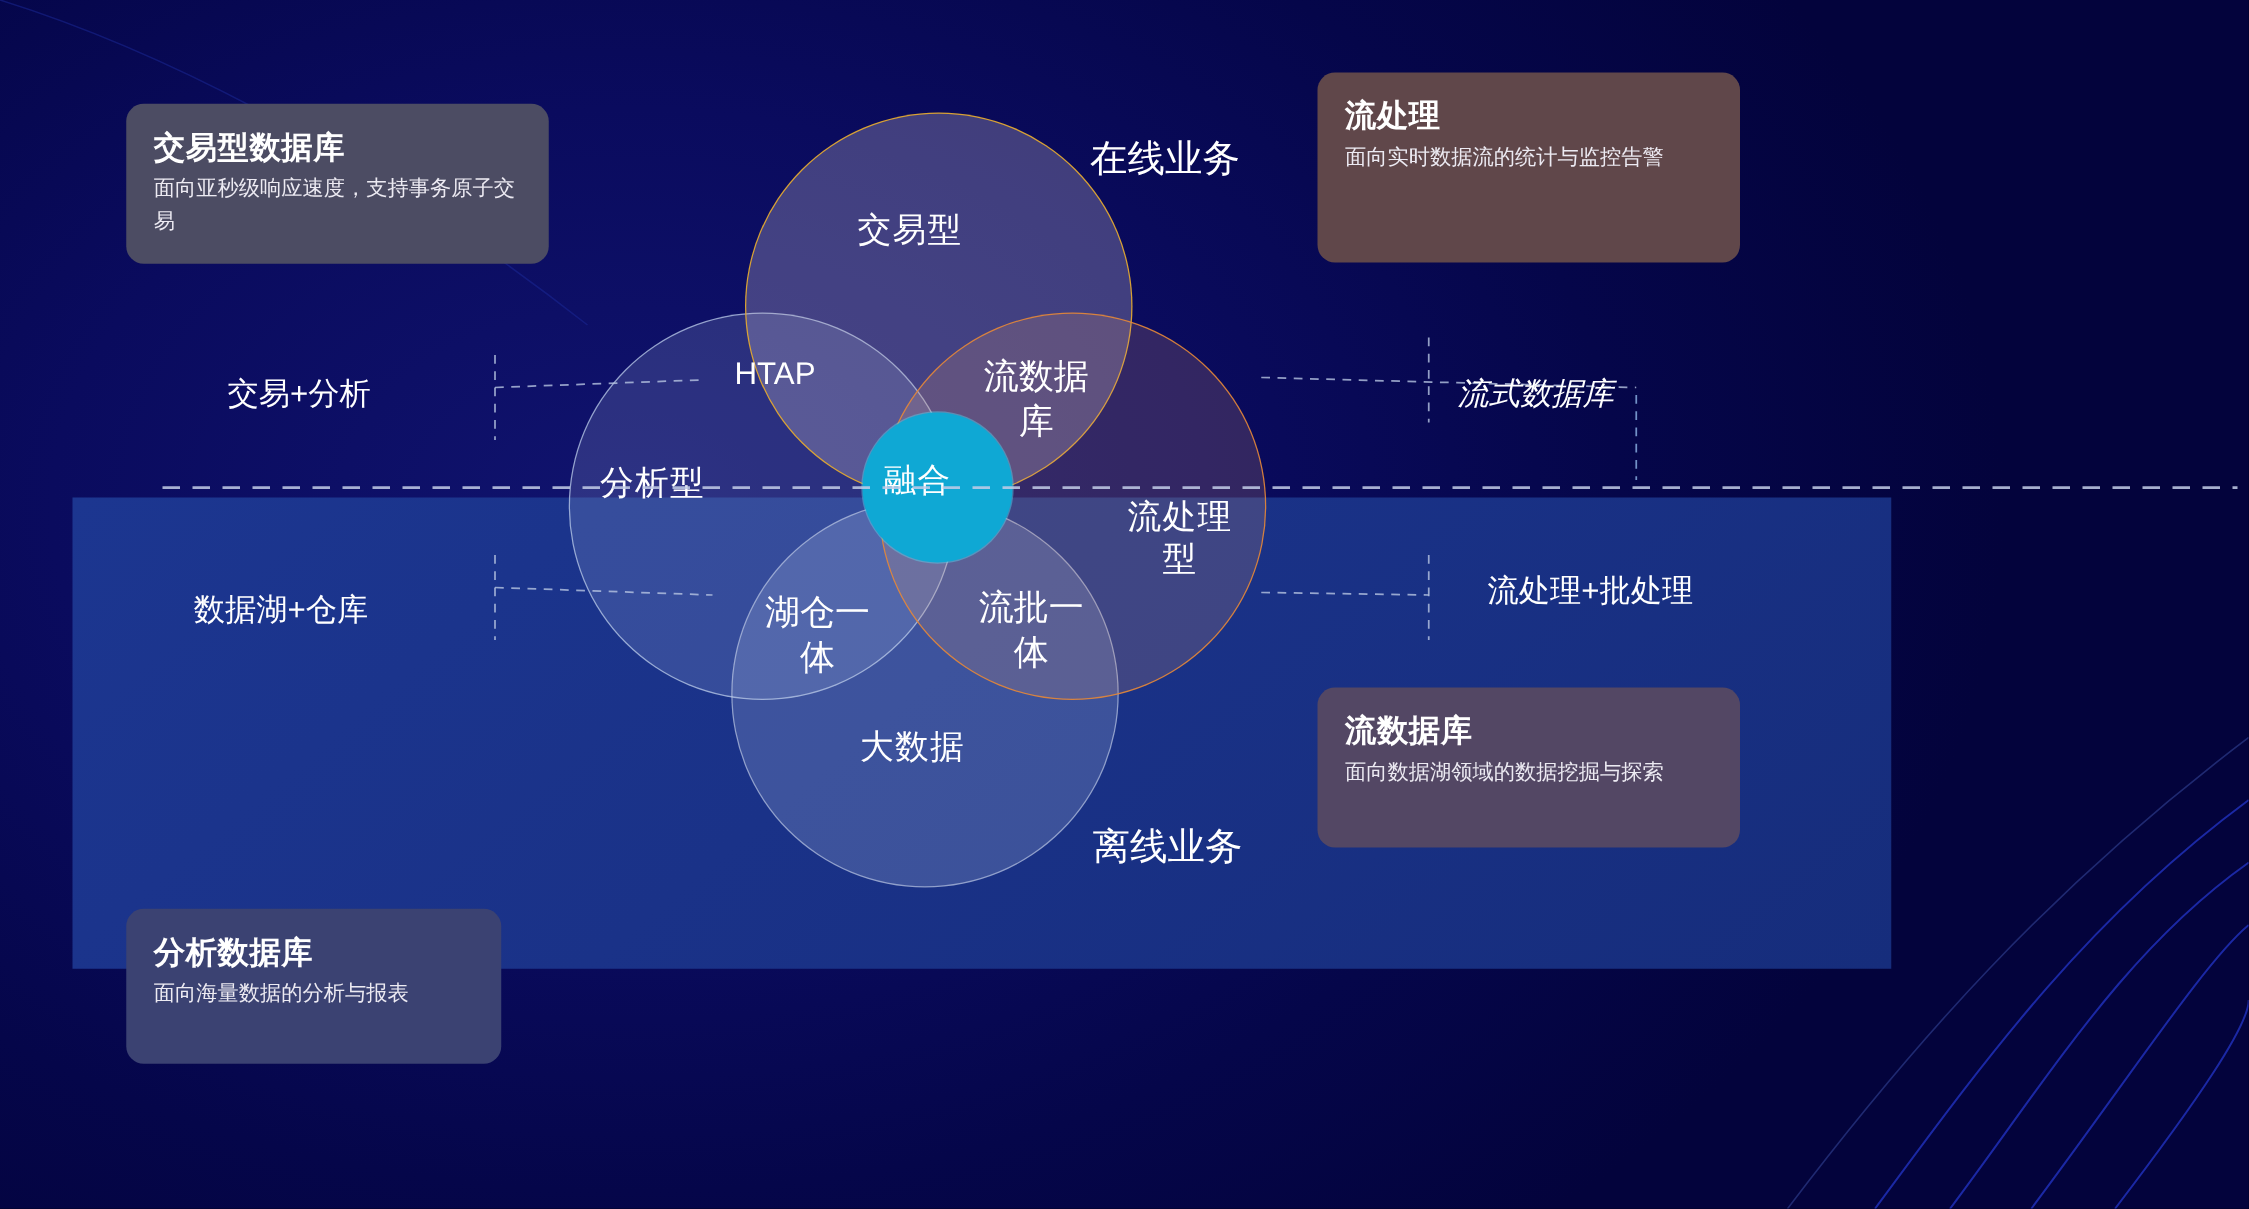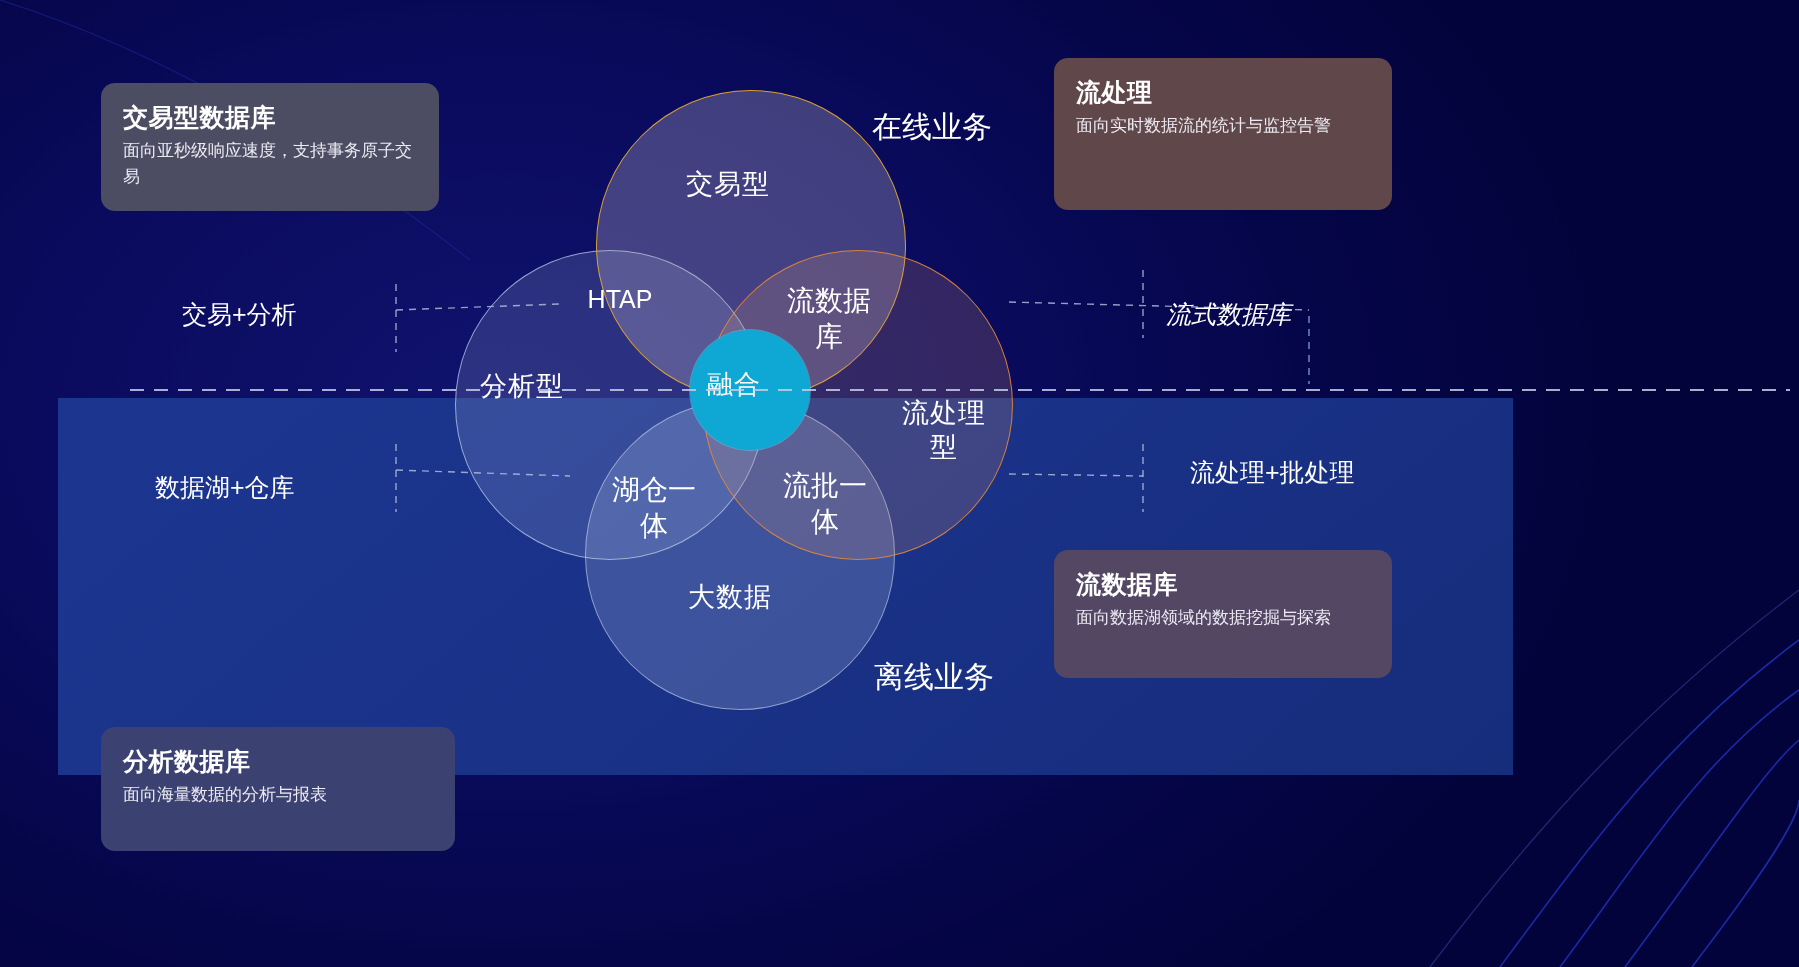--- a/index.html
+++ b/index.html
@@ -128,7 +128,7 @@
   }
   .card-tl{ left:101px; top:83px; width:338px; height:128px; background:#4c4c63; }
   .card-tr{ left:1054px; top:58px; width:338px; height:152px; background:#60474a; }
-  .card-bl{ left:101px; top:727px; width:354px; height:124px; background:#3b4272; }
+  .card-bl{ left:101px; top:727px; width:300px; height:124px; background:#3b4272; }
   .card-br{ left:1054px; top:550px; width:338px; height:128px; background:#534764; }
 
   

